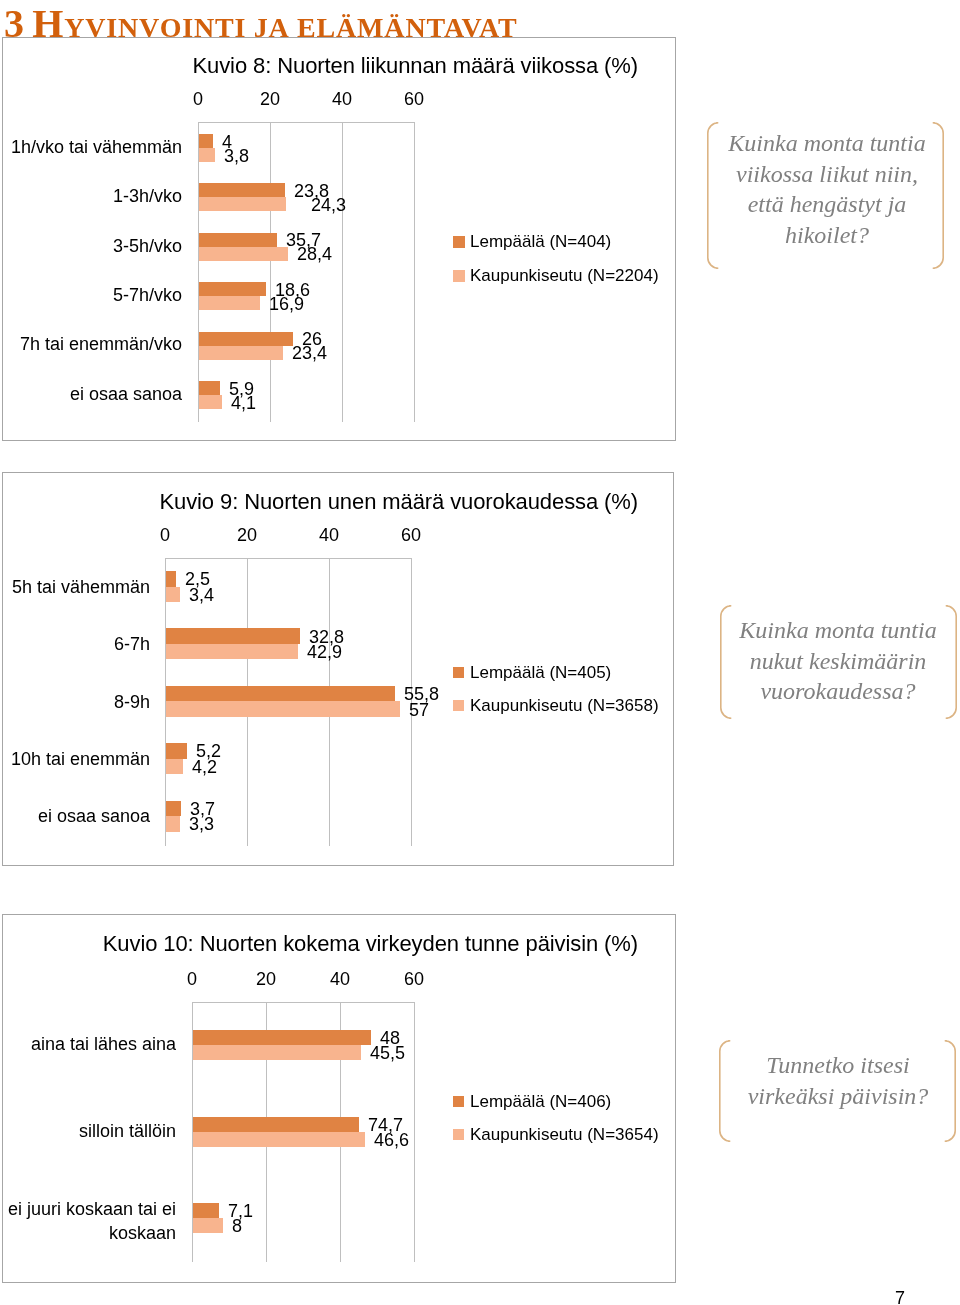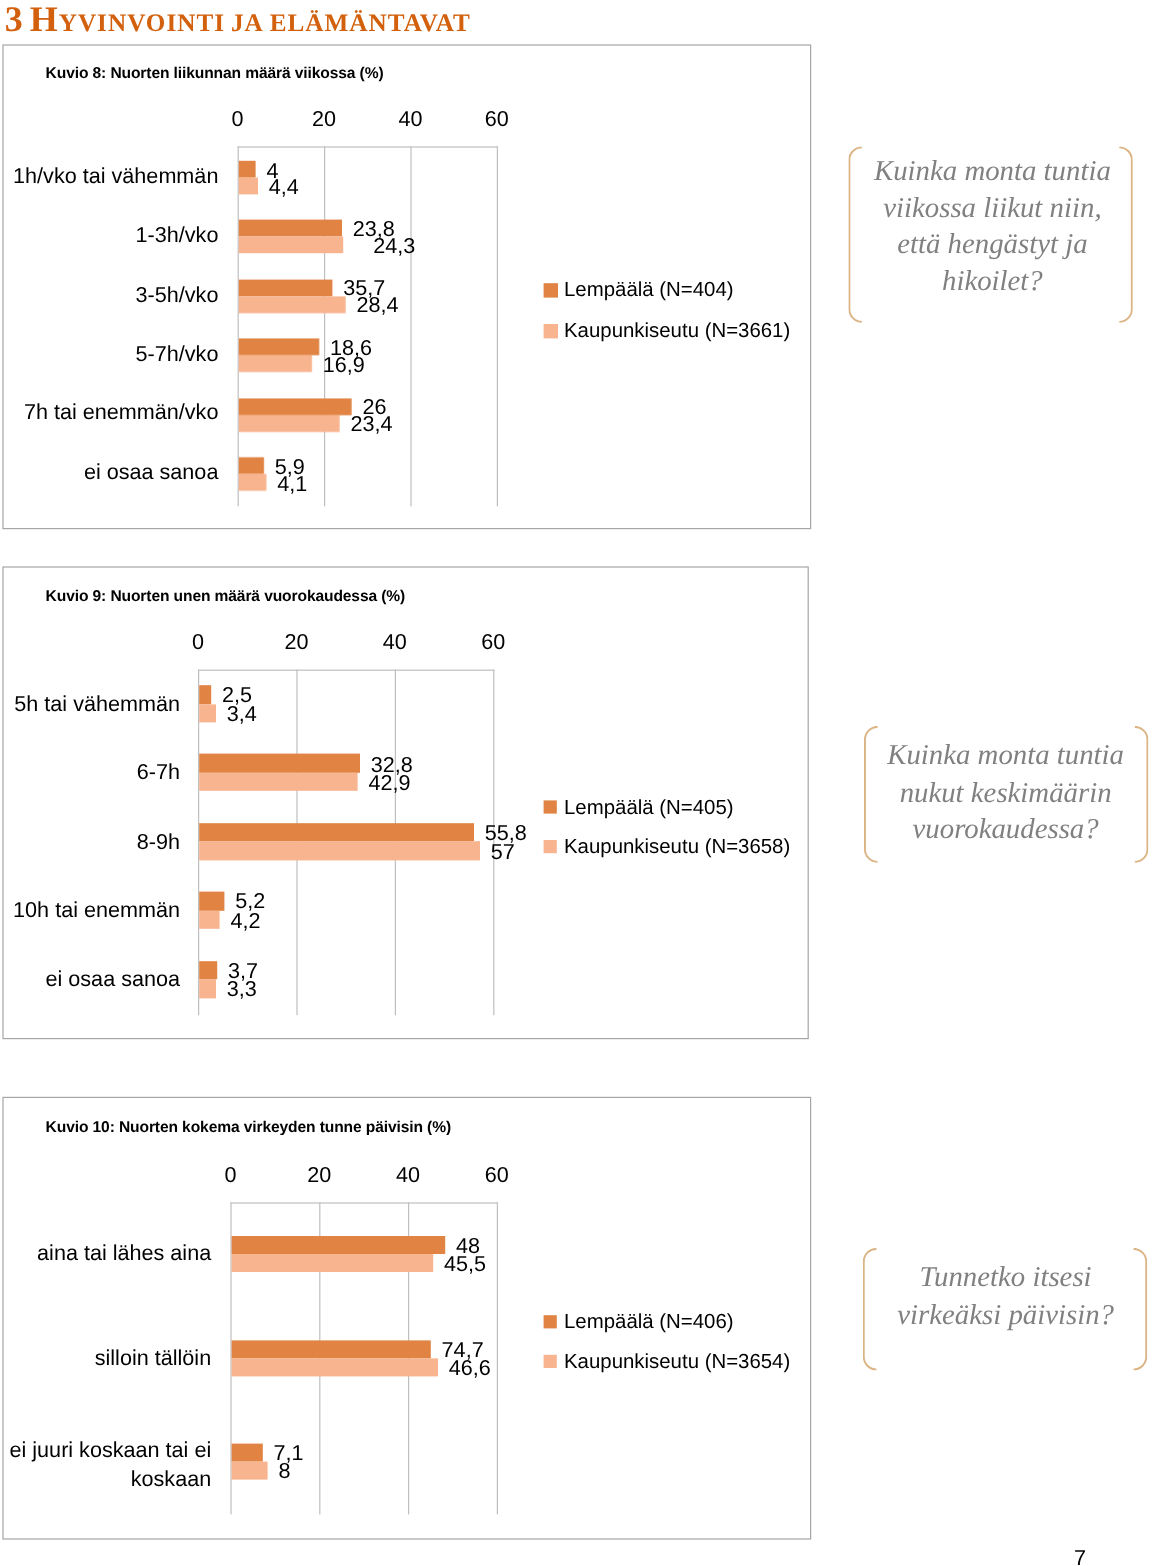--- a/index.html
+++ b/index.html
@@ -11,7 +11,7 @@
   .callout-text,.page-number{will-change:transform;}
 
   .doc-heading{position:absolute;left:4px;top:0px;font-family:"Liberation Serif",serif;
-      font-size:30px;font-weight:bold;color:#D2600C;font-variant:small-caps;white-space:nowrap;
+      font-size:40px;font-weight:bold;color:#D2600C;font-variant:small-caps;white-space:nowrap;
       letter-spacing:0.85px;word-spacing:-3.5px;}
 
   .chart-frame{position:absolute;box-sizing:border-box;border:1px solid #A6A6A6;background:#fff;}

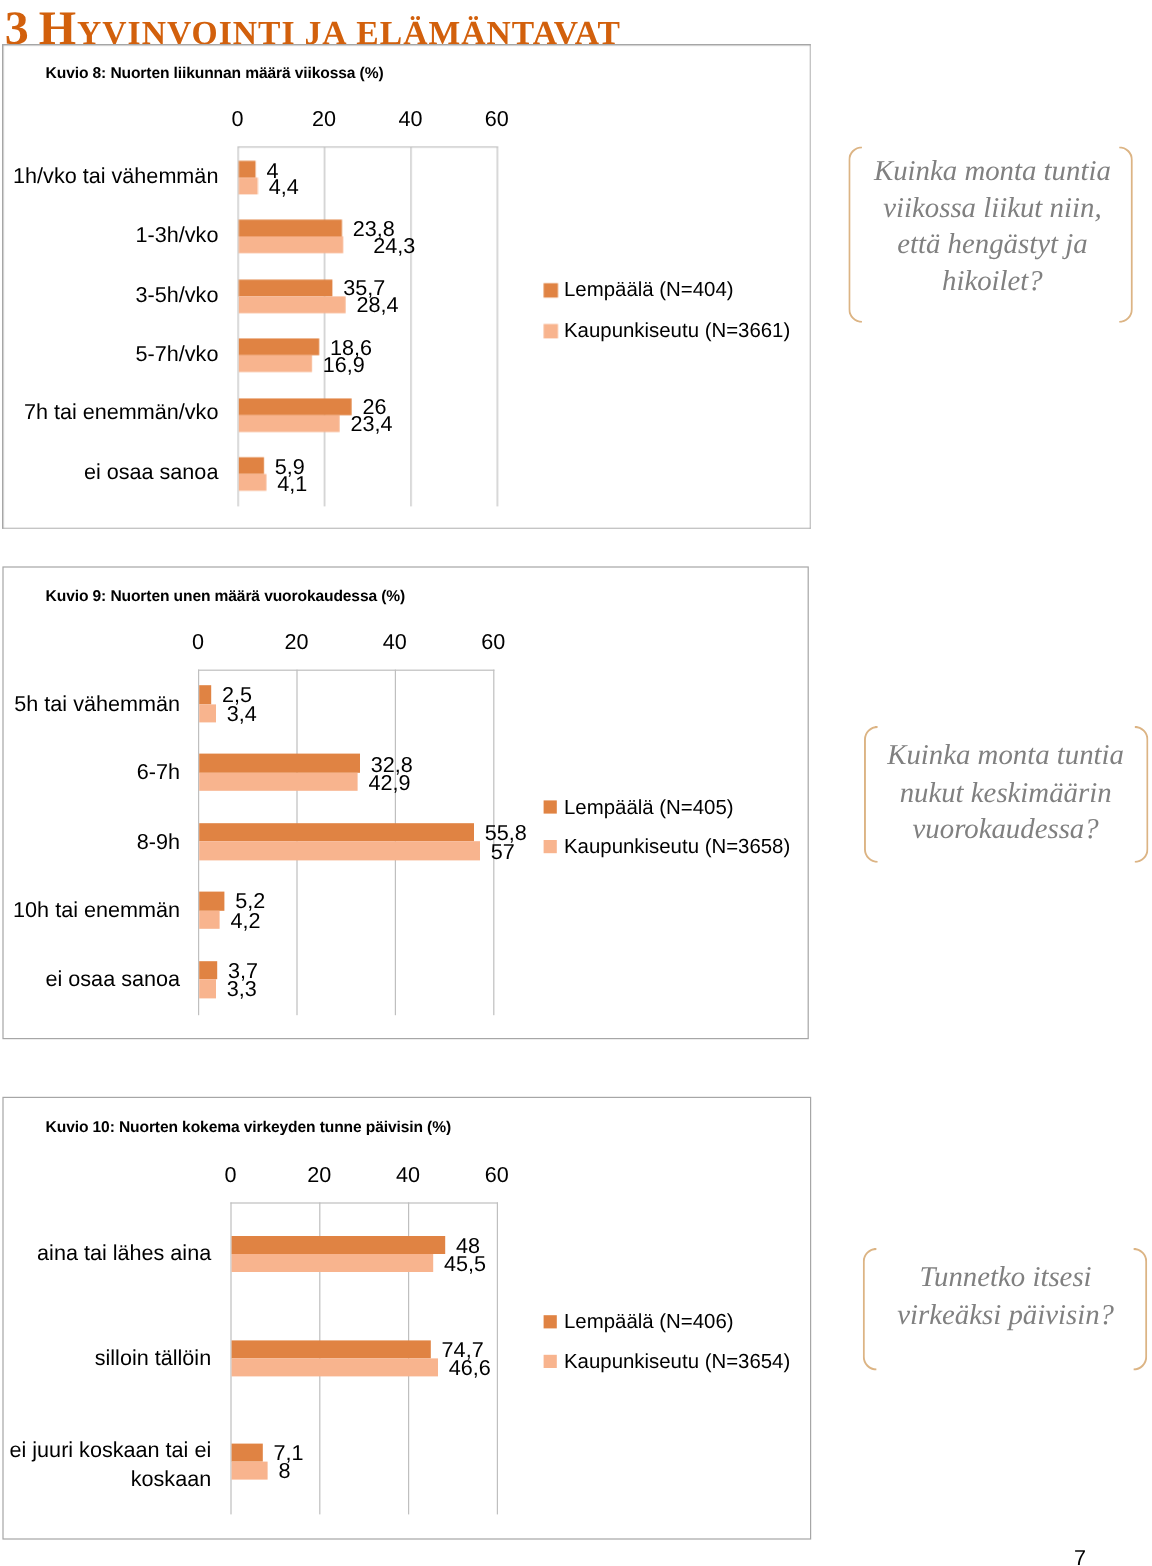--- a/index.html
+++ b/index.html
@@ -15,8 +15,8 @@
       letter-spacing:0.85px;word-spacing:-3.5px;}
 
   .chart-frame{position:absolute;box-sizing:border-box;border:1px solid #A6A6A6;background:#fff;}
-  .chart-title{position:absolute;font-size:13px;font-weight:bold;color:#000;
-      white-space:nowrap;text-align:left;letter-spacing:-0.1px;}
+  .chart-title{position:absolute;font-size:22px;font-weight:normal;color:#000;
+      white-space:nowrap;text-align:right;letter-spacing:-0.1px;}
   .tick-label{position:absolute;font-size:18px;color:#000;text-align:center;white-space:nowrap;}
   .plot-top{position:absolute;height:1px;background:#BFBFBF;}
   .grid-line{position:absolute;width:1px;background:#BFBFBF;}

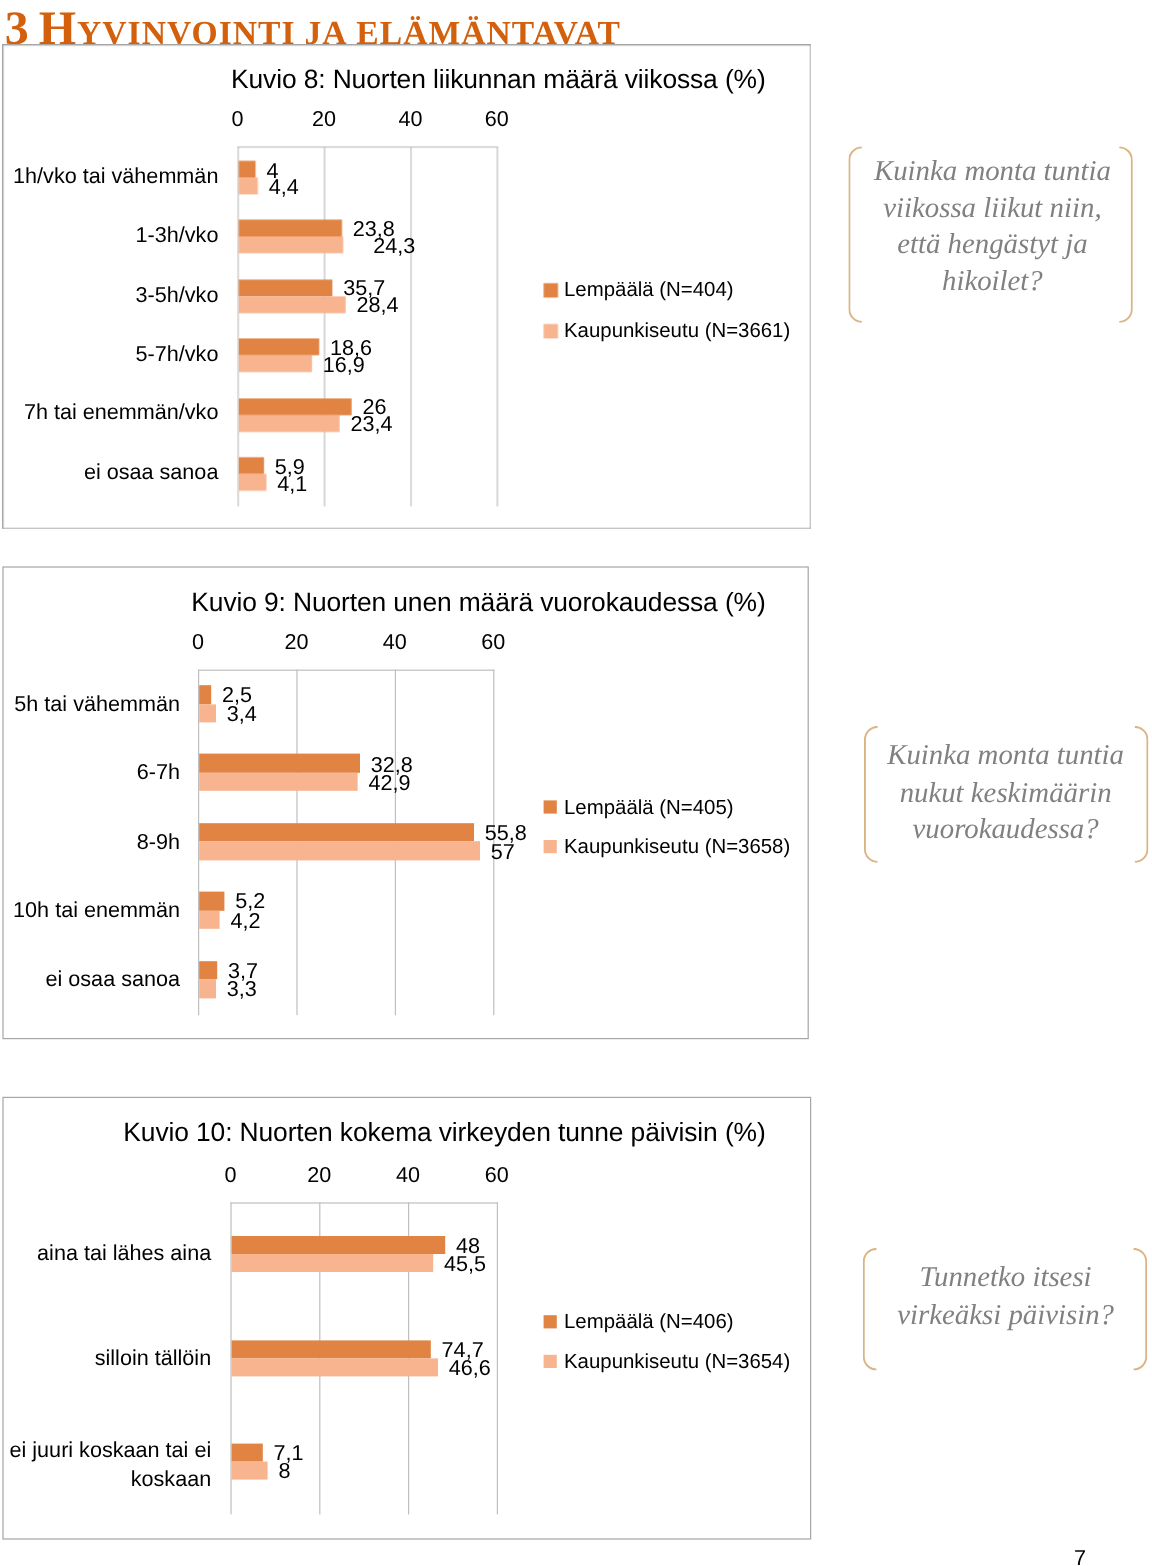--- a/index.html
+++ b/index.html
@@ -52,7 +52,7 @@
       <div class="bar" style="left:199px;top:134px;width:14.4px;height:14px;background:#E08343;"></div>
       <div class="bar-label" style="left:222.4px;top:131.5px;">4</div>
       <div class="bar" style="left:199px;top:148px;width:15.840000000000002px;height:14px;background:#F8B48E;"></div>
-      <div class="bar-label" style="left:223.84px;top:145.5px;">4,4</div>
+      <div class="bar-label" style="left:223.84px;top:145.5px;">3,8</div>
       <div class="cat-label" style="left:-118px;top:196.1px;width:300px;transform:translateY(-50%);">1-3h/vko</div>
       <div class="bar" style="left:199px;top:183.4px;width:85.68px;height:14px;background:#E08343;"></div>
       <div class="bar-label" style="left:293.68px;top:180.9px;">23,8</div>

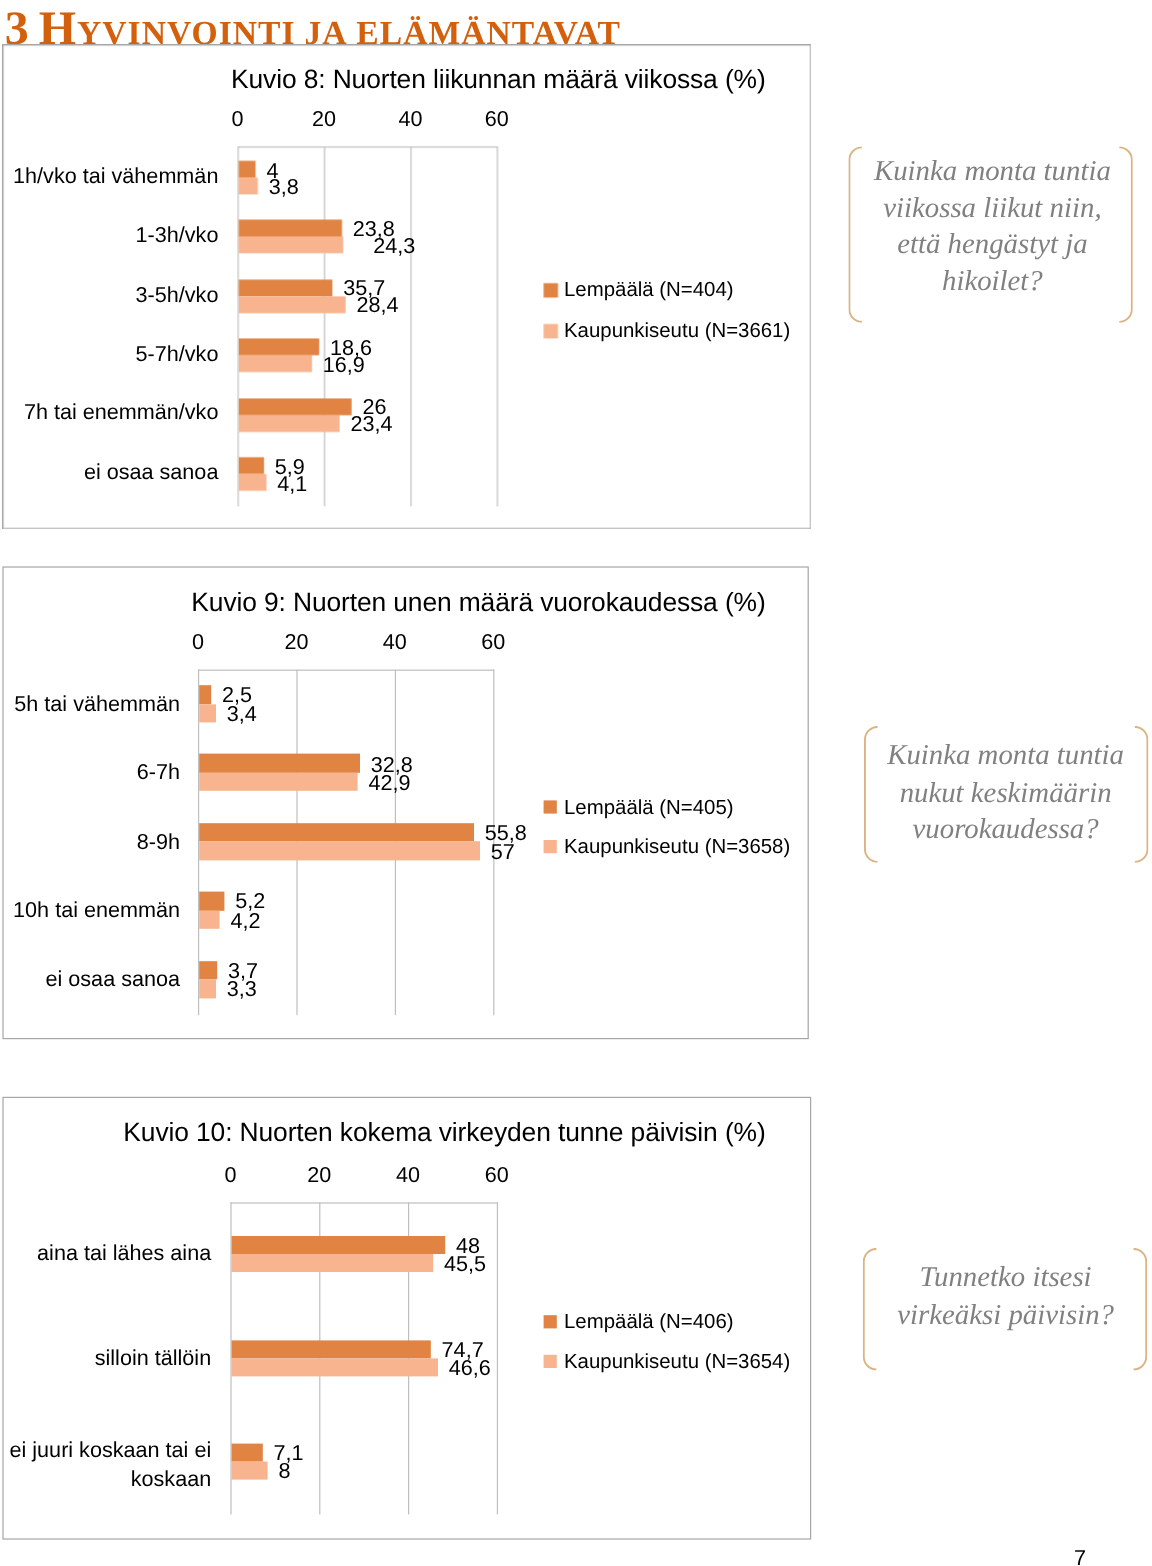--- a/index.html
+++ b/index.html
@@ -81,7 +81,7 @@
       <div class="legend-swatch" style="left:453px;top:236px;width:12px;height:12px;background:#E08343;"></div>
       <div class="legend-item" style="left:470px;top:232px;">Lempäälä (N=404)</div>
       <div class="legend-swatch" style="left:453px;top:270px;width:12px;height:12px;background:#F8B48E;"></div>
-      <div class="legend-item" style="left:470px;top:266px;">Kaupunkiseutu (N=3661)</div>
+      <div class="legend-item" style="left:470px;top:266px;">Kaupunkiseutu (N=2204)</div>
       <div class="callout" style="left:707px;top:122px;width:237px;height:147px;"><svg width="237" height="147" viewBox="0 0 237 147">
           <path d="M 9.5 0.8 H 11.3 A 10.5 10.5 0 0 0 0.8 11.3 V 135.7 A 10.5 10.5 0 0 0 11.3 146.2 H 9.5" fill="none" stroke="#DCB484" stroke-width="1.6" stroke-linecap="round"></path>
           <path d="M 227.5 0.8 H 225.7 A 10.5 10.5 0 0 1 236.2 11.3 V 135.7 A 10.5 10.5 0 0 1 225.7 146.2 H 227.5" fill="none" stroke="#DCB484" stroke-width="1.6" stroke-linecap="round"></path>

